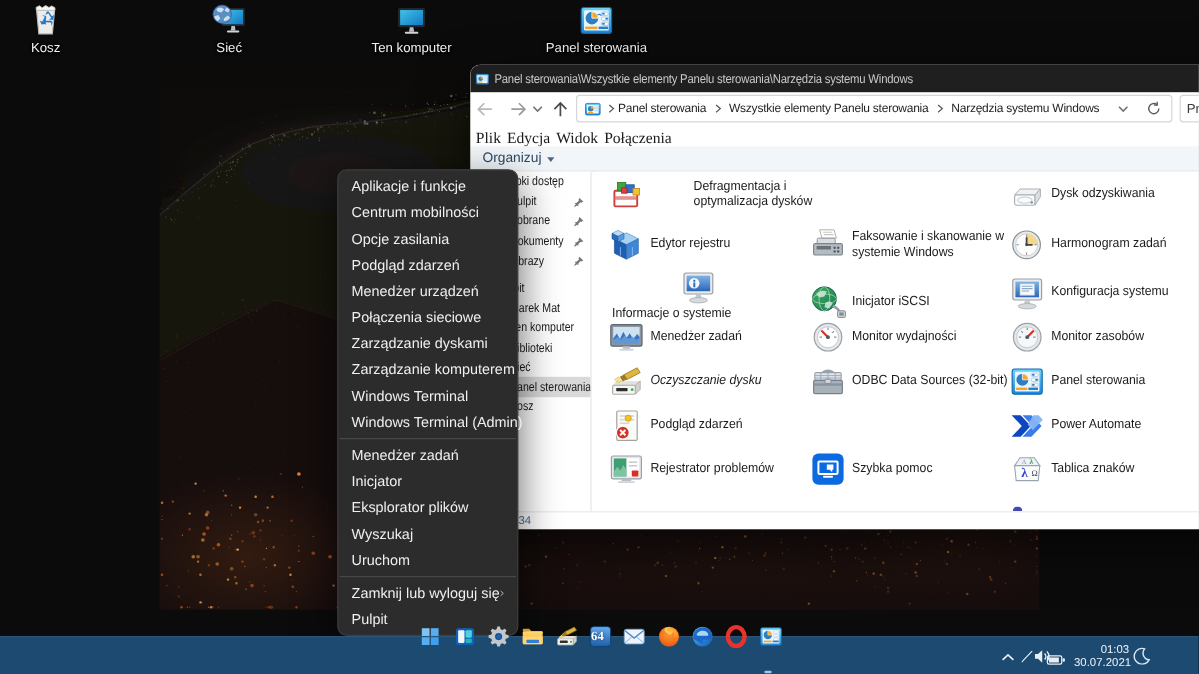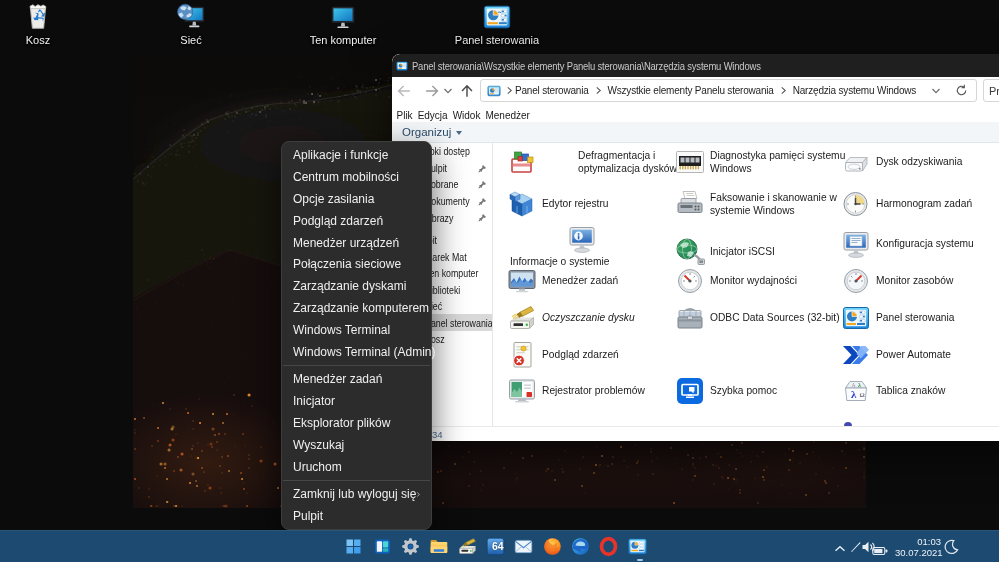--- a/index.html
+++ b/index.html
@@ -36,7 +36,7 @@
 
   #menubar { left:0; top:51px; width:100%; height:17px; background:#fff;
              display:flex; align-items:center; padding:3px 0 0 2px; }
-  .menubar-item { font-size:10px; color:#1a1a1a; padding:0 2.5px; white-space:nowrap; }
+  .menubar-item { font-size:13px; color:#1a1a1a; padding:0 2.5px; white-space:nowrap;font-family:Liberation Serif, serif; }
 
   #commandbar { left:0; top:68px; width:100%; height:21px; background:#f2f6f9; border-bottom:1px solid #e2e6ea;
                 display:flex; align-items:center; padding-left:10px; }

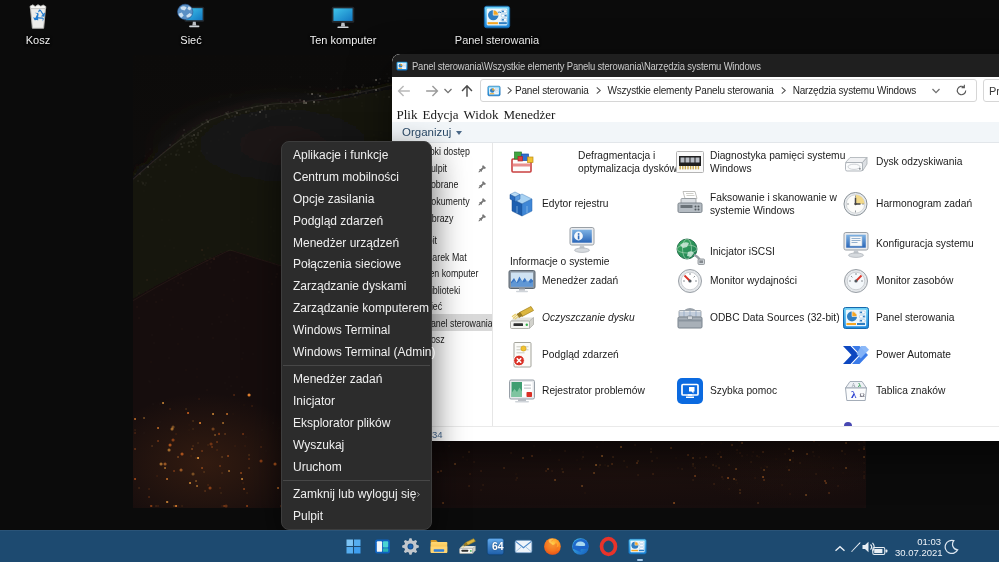--- a/index.html
+++ b/index.html
@@ -743,7 +743,7 @@
       <span class="menubar-item">Plik</span>
       <span class="menubar-item">Edycja</span>
       <span class="menubar-item">Widok</span>
-      <span class="menubar-item">Menedżer</span>
+      <span class="menubar-item">Połączenia</span>
     </div>
 
   <div id="commandbar" class="abs">

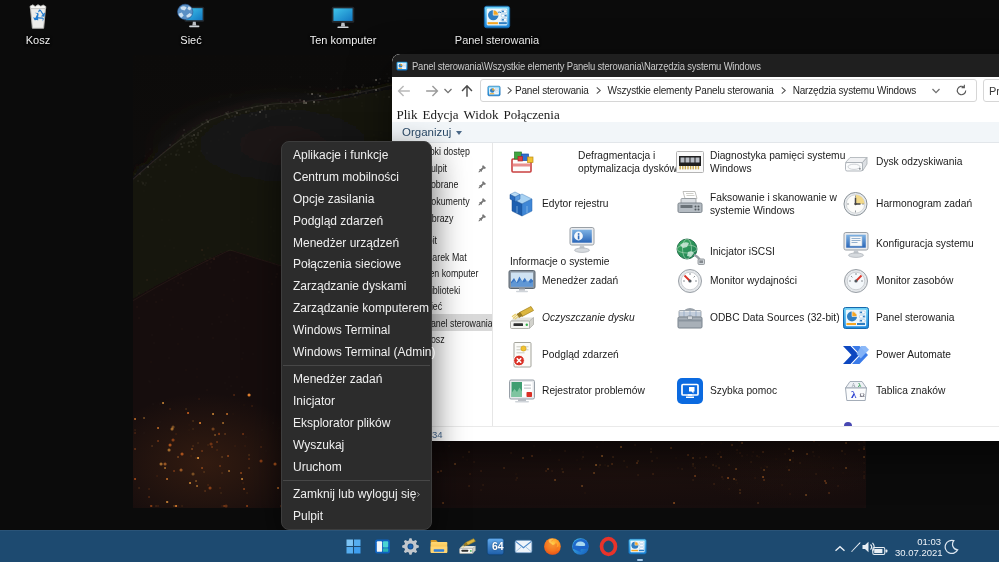--- a/index.html
+++ b/index.html
@@ -811,12 +811,6 @@
         </svg>
         <div class="flbl">Defragmentacja i optymalizacja dysków</div>
       </div>
-      <div class="file-item" style="left: 177px; top: -2px; height: 42px;">
-        <svg width="32" height="32" class="fic">
-          <use href="#i-memory-diagnostic"></use>
-        </svg>
-        <div class="flbl">Diagnostyka pamięci systemu Windows</div>
-      </div>
       <div class="file-item" style="left: 342.5px; top: -2px; height: 42px;">
         <svg width="32" height="32" class="fic">
           <use href="#i-recovery-drive"></use>

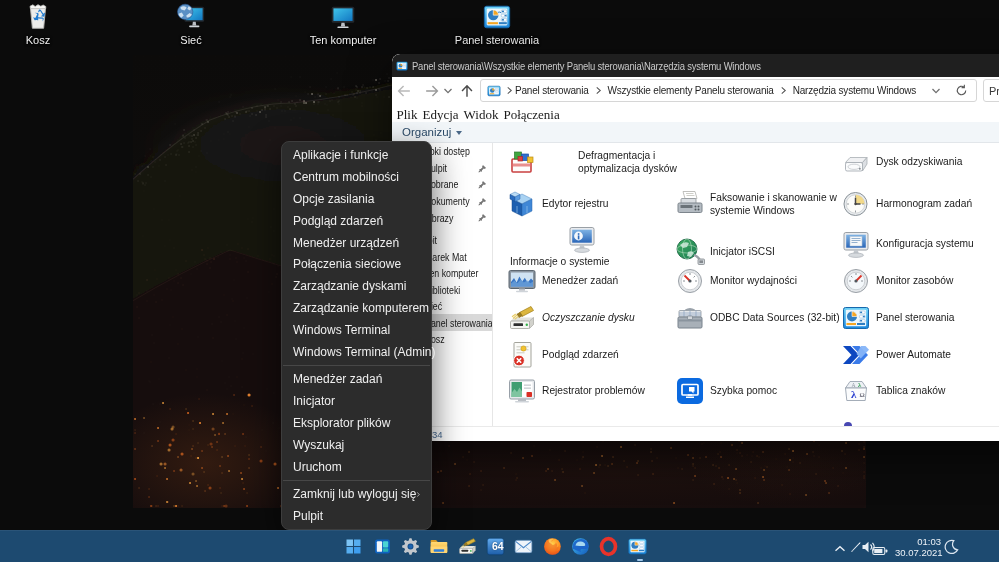--- a/index.html
+++ b/index.html
@@ -69,7 +69,7 @@
   
   #taskbar { left:0; top:530px; width:999px; height:32px; background:#1d4a70; z-index:50;
              box-shadow:inset 0 1px 0 rgba(255,255,255,.06); }
-  .tb-btn { position:absolute; top:533px; width:26px; height:26px; display:flex; align-items:center; justify-content:flex-start; z-index:51; }
+  .tb-btn { position:absolute; top:517px; width:26px; height:26px; display:flex; align-items:center; justify-content:flex-end; z-index:51;font-family:Liberation Serif, serif; }
   .tb-btn svg { width:21px; height:21px; }
   .tb-badge { position:absolute; left:0; top:0; width:100%; height:100%; display:flex; align-items:center; justify-content:center;
               font-size:10.5px; font-weight:bold; color:#fff; text-shadow:0 0 2px #1a3c64; }

